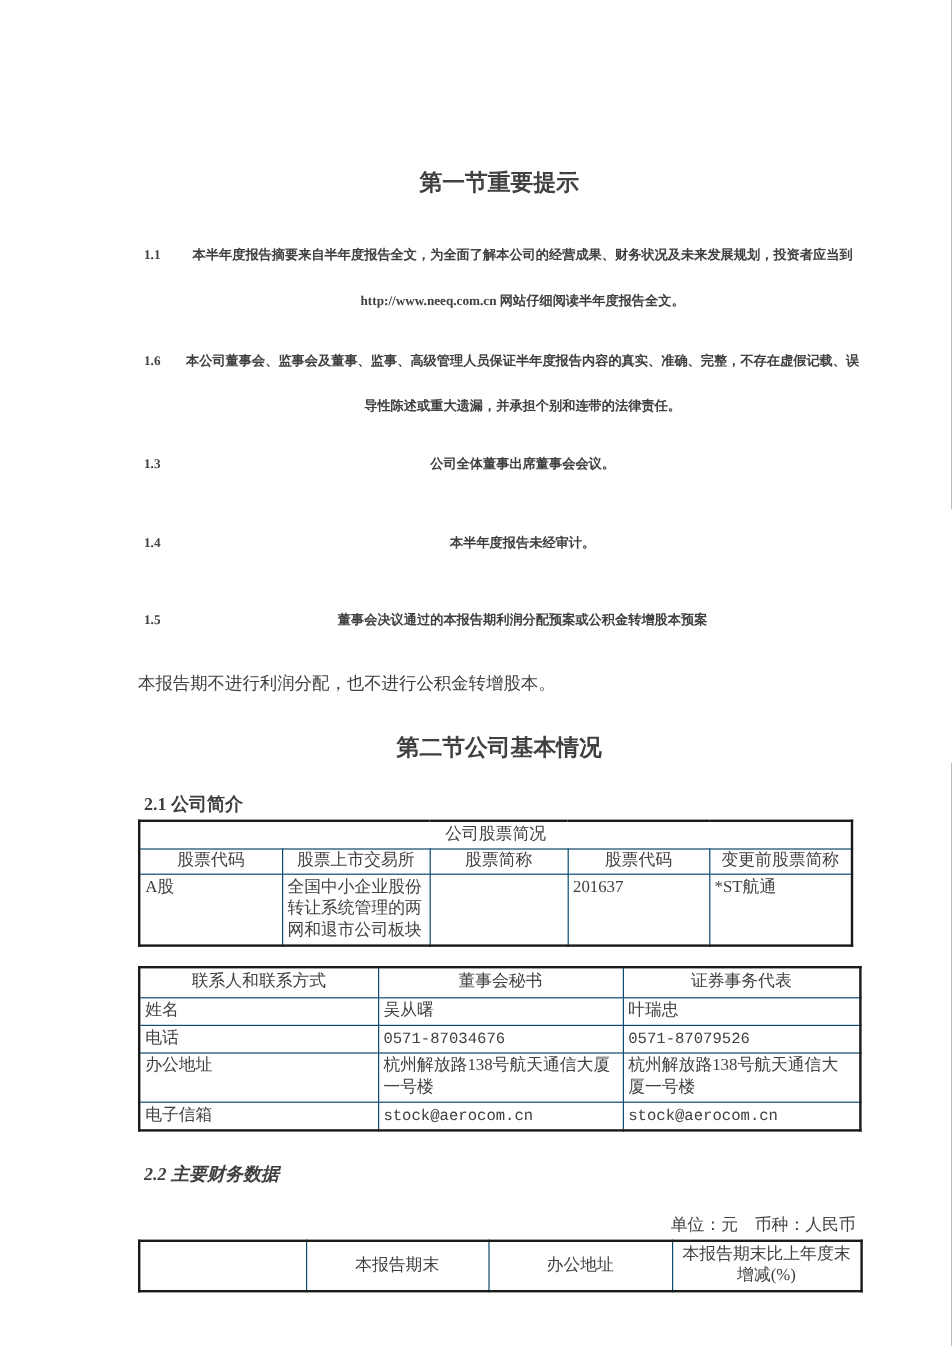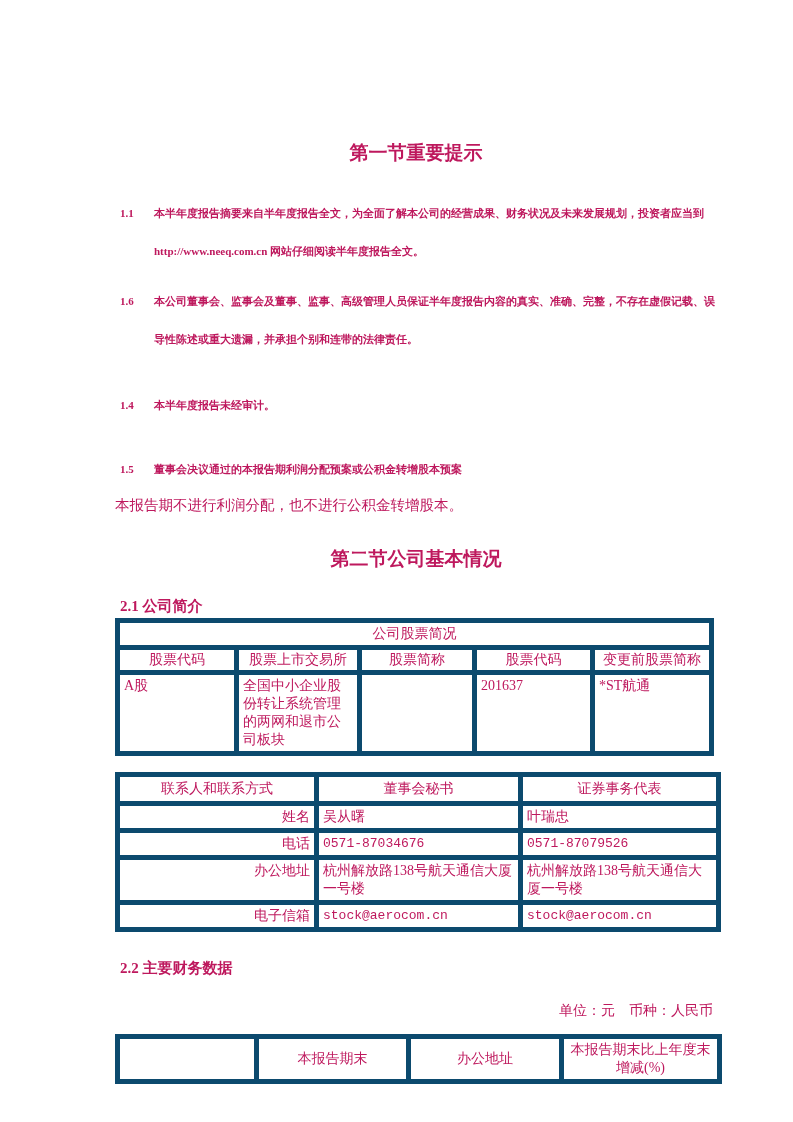--- a/index.html
+++ b/index.html
@@ -8,7 +8,7 @@
     width:793px; height:1122px;
     margin:0 auto;
     background:#ffffff;
-    color:#be185d;
+    color:#404040;
     font-family:"Liberation Serif","DejaVu Serif",serif;
     overflow:hidden;
   }

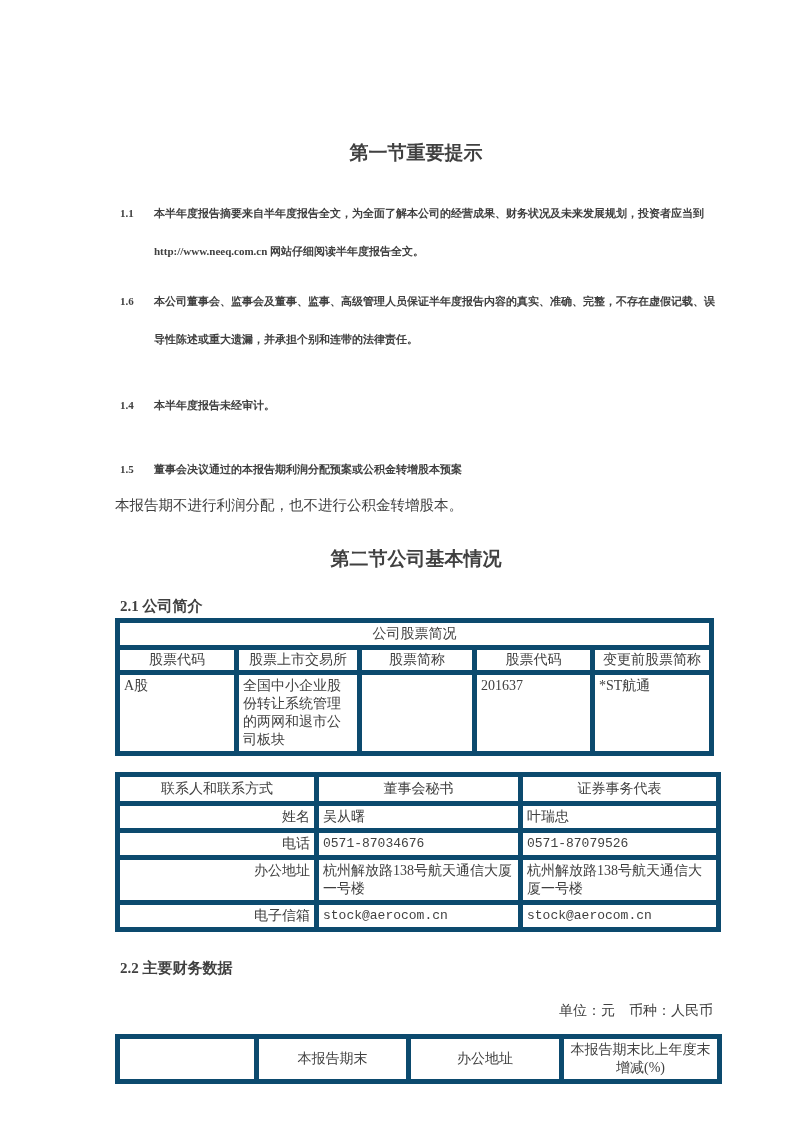--- a/index.html
+++ b/index.html
@@ -33,7 +33,7 @@
     margin:0 0 0 5px;
   }
   .para .num { flex:0 0 34px; }
-  .para .txt { flex:1; }
+  .para .txt { flex:1;text-align:center; }
   .p11 { margin-top:28px; }
   .p12 { margin-top:12px; }
   .p13 { margin-top:10px; }

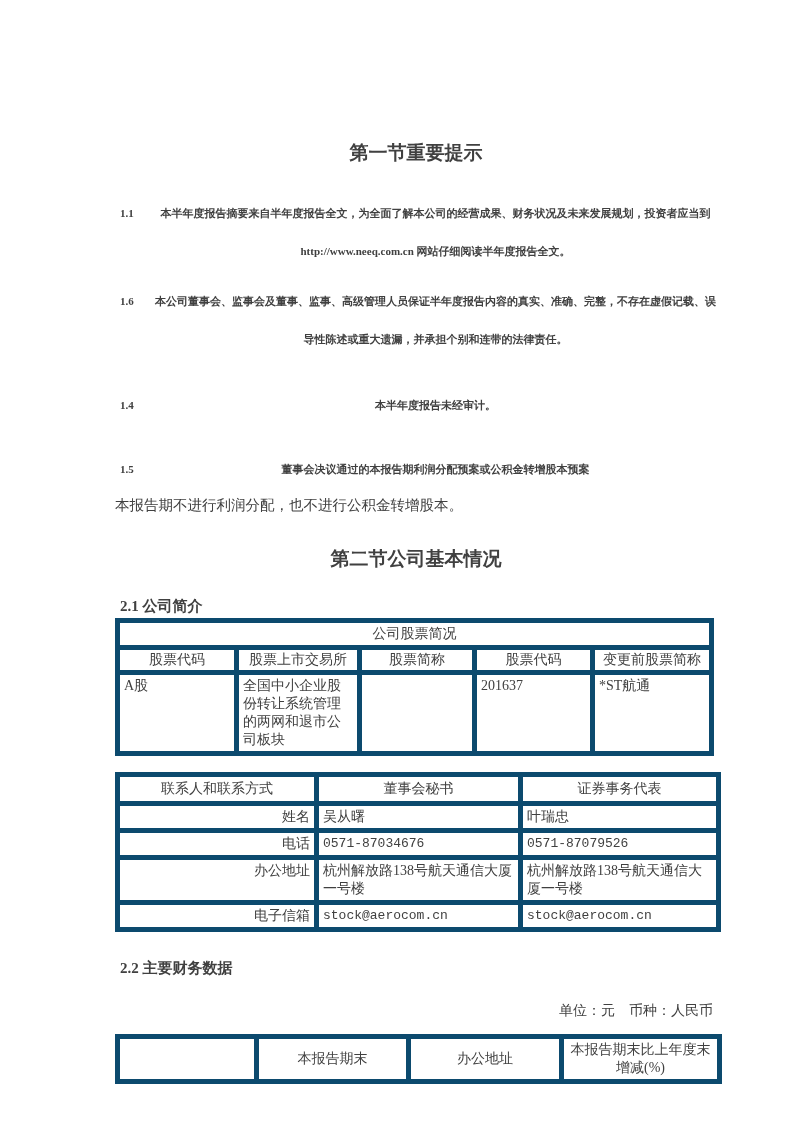--- a/index.html
+++ b/index.html
@@ -105,6 +105,10 @@
       <span class="txt">本公司董事会、监事会及董事、监事、高级管理人员保证半年度报告内容的真实、准确、完整，不存在虚假记载、误导性陈述或重大遗漏，并承担个别和连带的法律责任。</span>
     </div>
 
+    <div class="para p13">
+      <span class="num">1.3</span>
+      <span class="txt">公司全体董事出席董事会会议。</span>
+    </div>
 
     <div class="para p14">
       <span class="num">1.4</span>

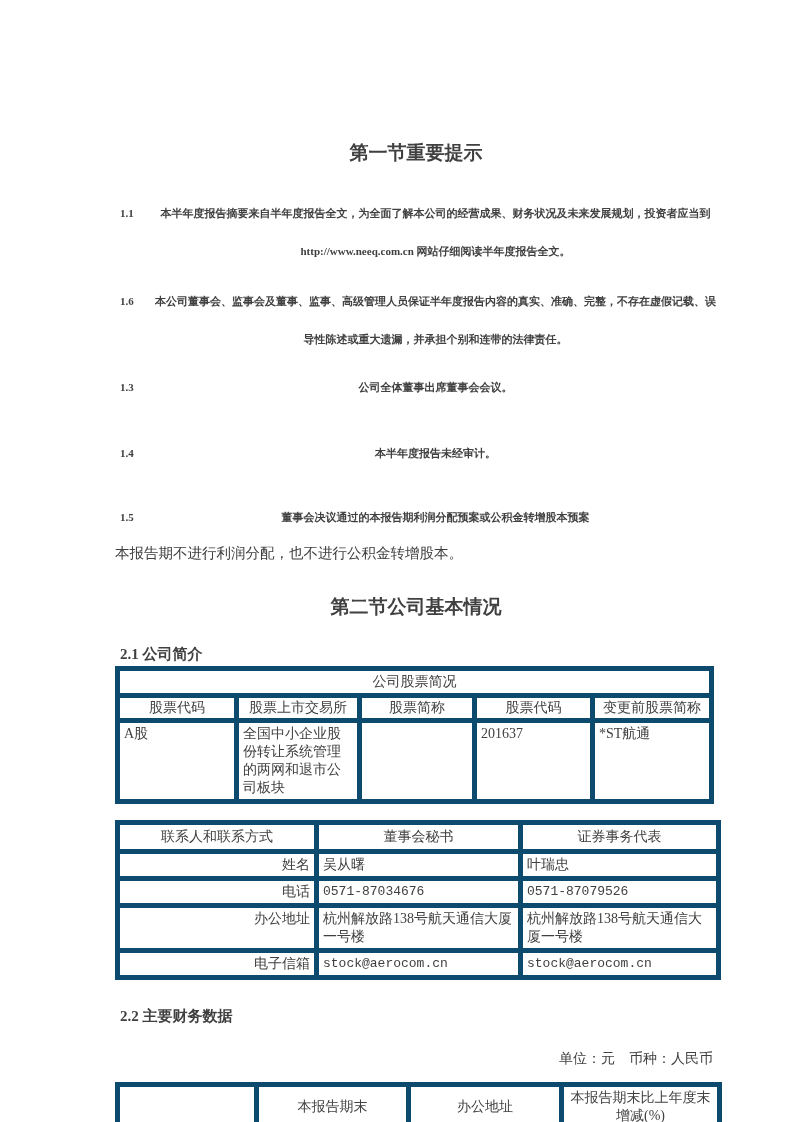--- a/index.html
+++ b/index.html
@@ -40,7 +40,7 @@
   .p14 { margin-top:28px; }
   .p15 { margin-top:26px; }
   .note {
-    margin:2px 0 0 0;
+    margin:19px 0 0 0;
     font-size:14.5px;
     line-height:30px;
     font-weight:normal;

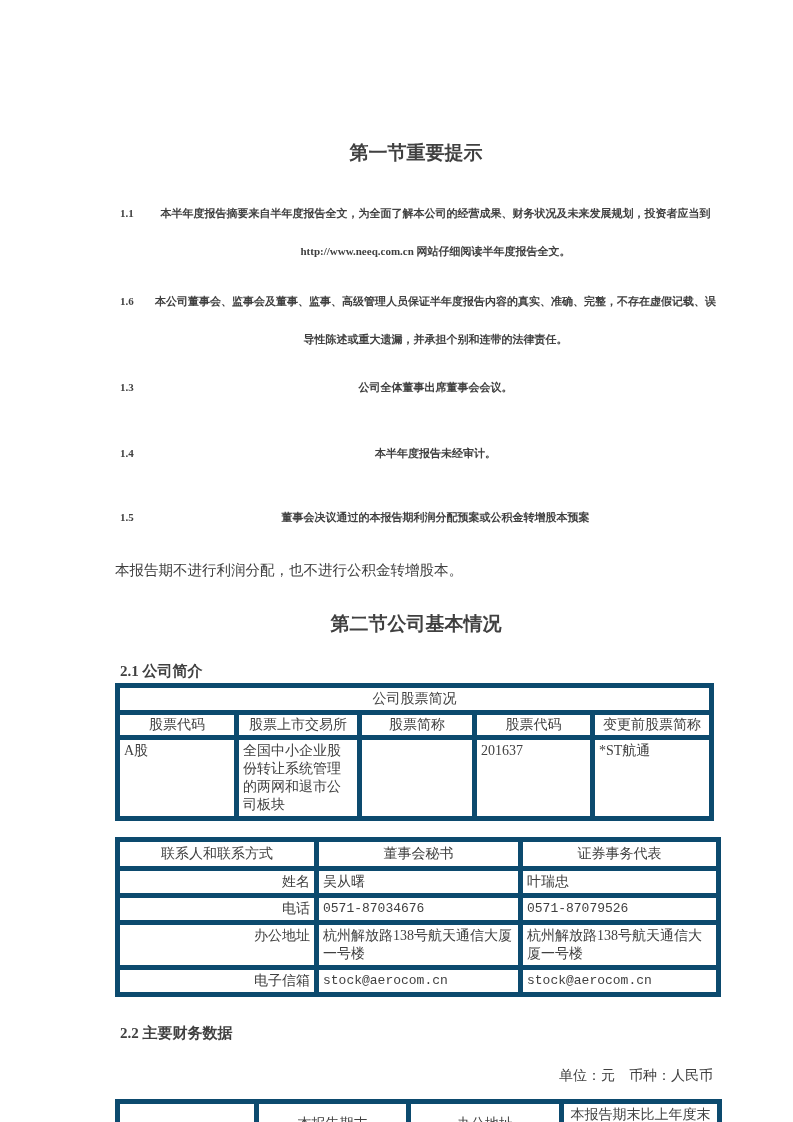--- a/index.html
+++ b/index.html
@@ -67,7 +67,7 @@
     border:2px solid #1a1a1a;
   }
   th, td {
-    border:5px solid #0c4a6e;
+    border:1px solid #0c4a6e;
     padding:2px 4px;
     font-weight:normal;
     word-break:break-all;

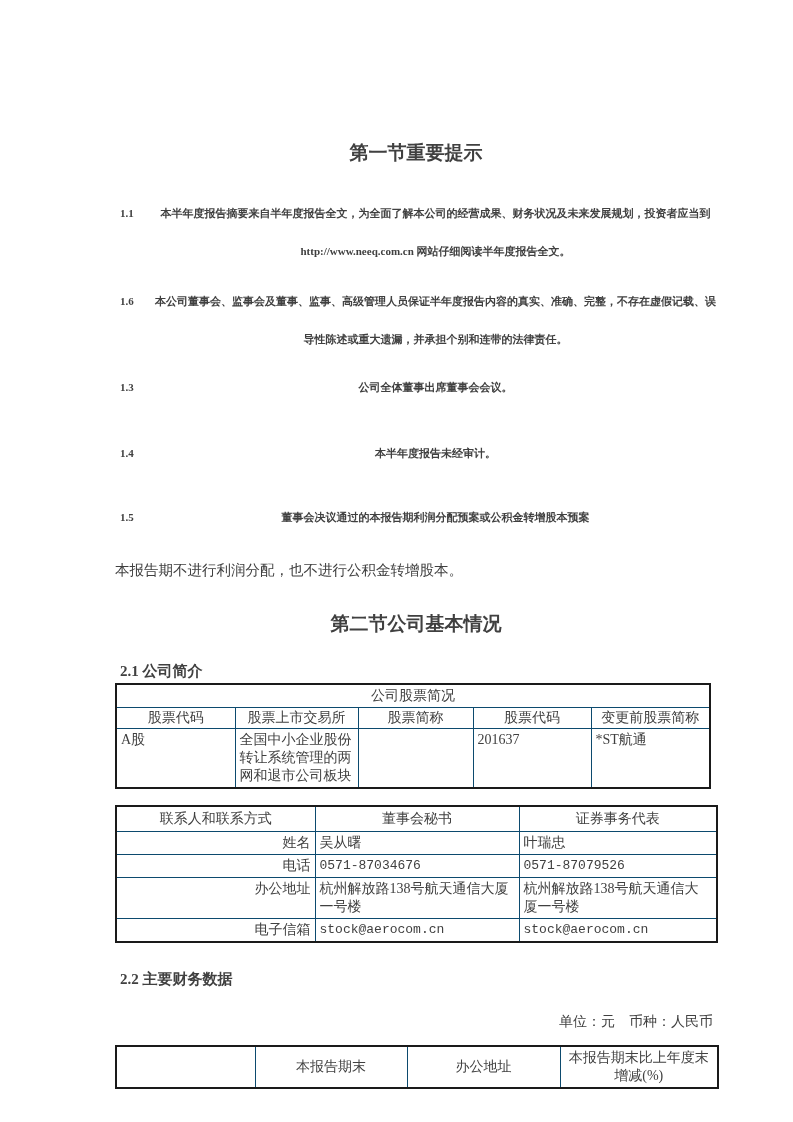--- a/index.html
+++ b/index.html
@@ -80,7 +80,7 @@
   
   .t2 { width:601px; margin-top:16px; }
   .t2 th { text-align:center; padding:3px 18px; }
-  .t2 td.label { text-align:right; vertical-align:top; }
+  .t2 td.label { text-align:left; vertical-align:top; }
   .t2 td { text-align:left; vertical-align:top; }
   .t2 .mono { font-family:"Liberation Mono","DejaVu Sans Mono",monospace; font-size:13px; }
   

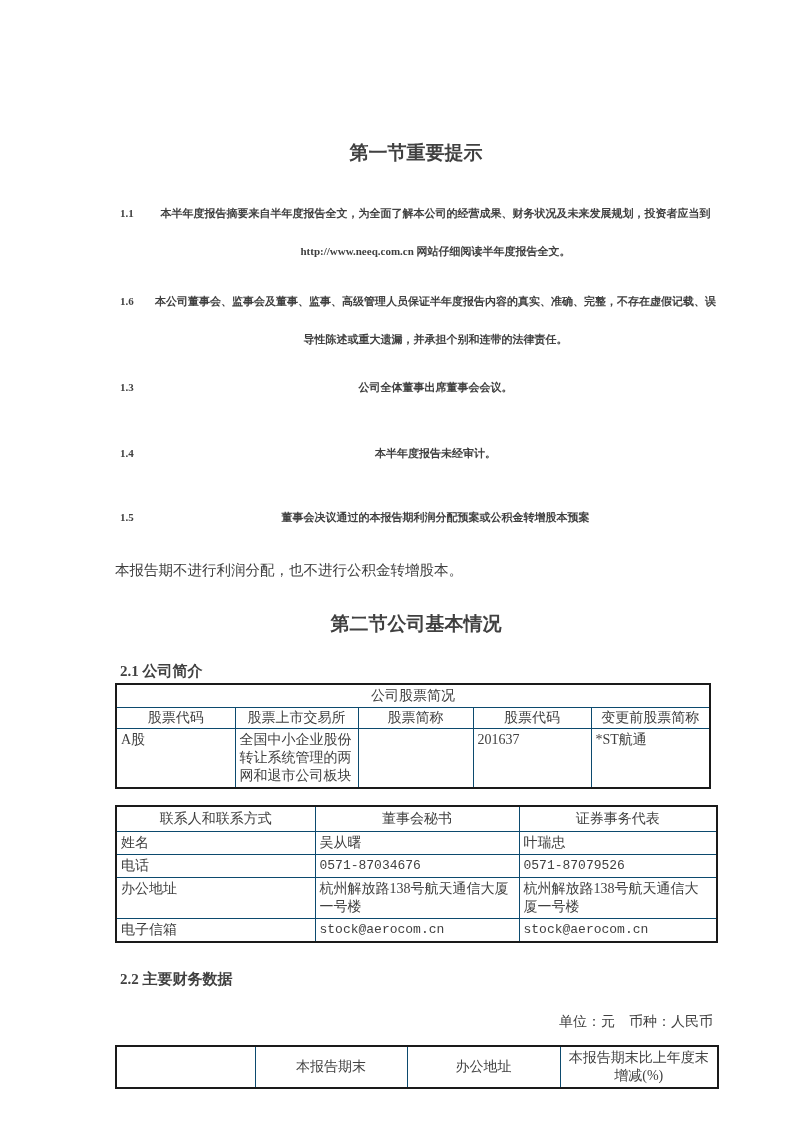--- a/index.html
+++ b/index.html
@@ -51,7 +51,7 @@
     font-weight:bold;
     line-height:20px;
   }
-  .sub-heading.s22 { margin-top:26px; }
+  .sub-heading.s22 { margin-top:26px;font-style:italic; }
   .unit-note {
     margin-top:24px;
     font-size:14px;

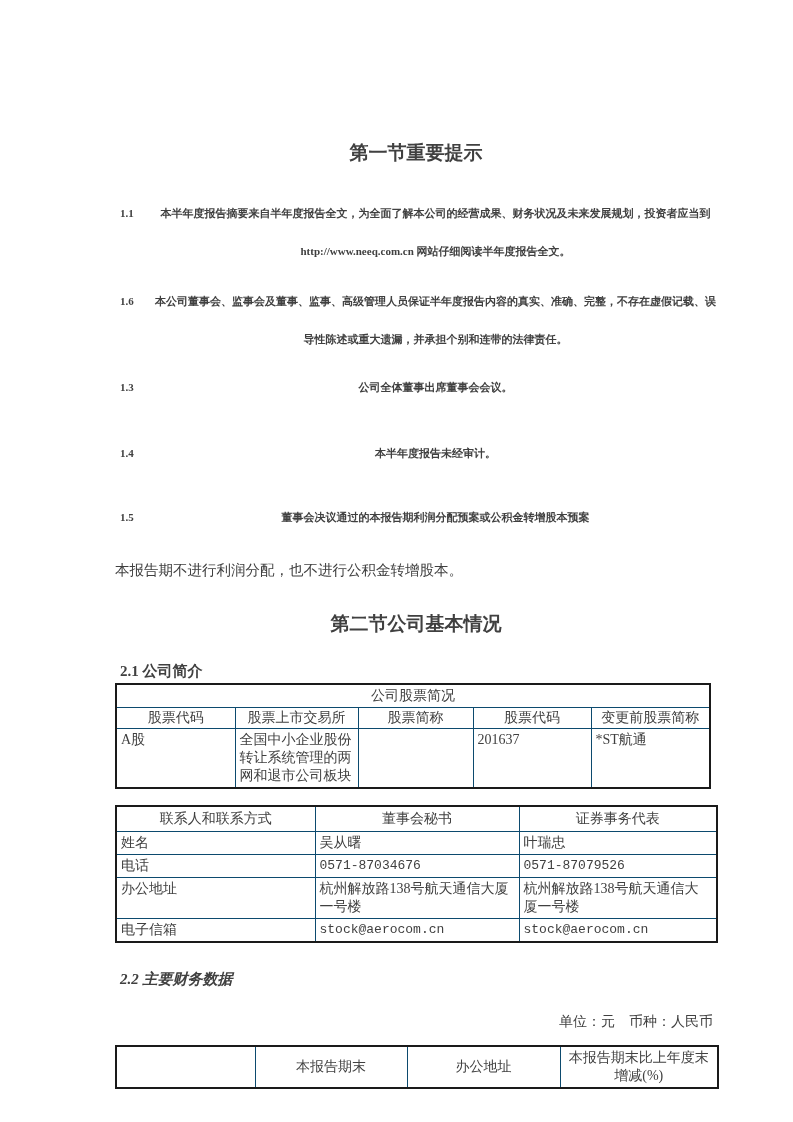--- a/index.html
+++ b/index.html
@@ -84,7 +84,7 @@
   .t2 td { text-align:left; vertical-align:top; }
   .t2 .mono { font-family:"Liberation Mono","DejaVu Sans Mono",monospace; font-size:13px; }
   
-  .t3 { width:602px; margin-top:14px;border-radius:17px; }
+  .t3 { width:602px; margin-top:2px;border-radius:17px; }
   .t3 th { text-align:center; vertical-align:middle; padding:2px 3px; height:34px; }
 </style>
 </head>

